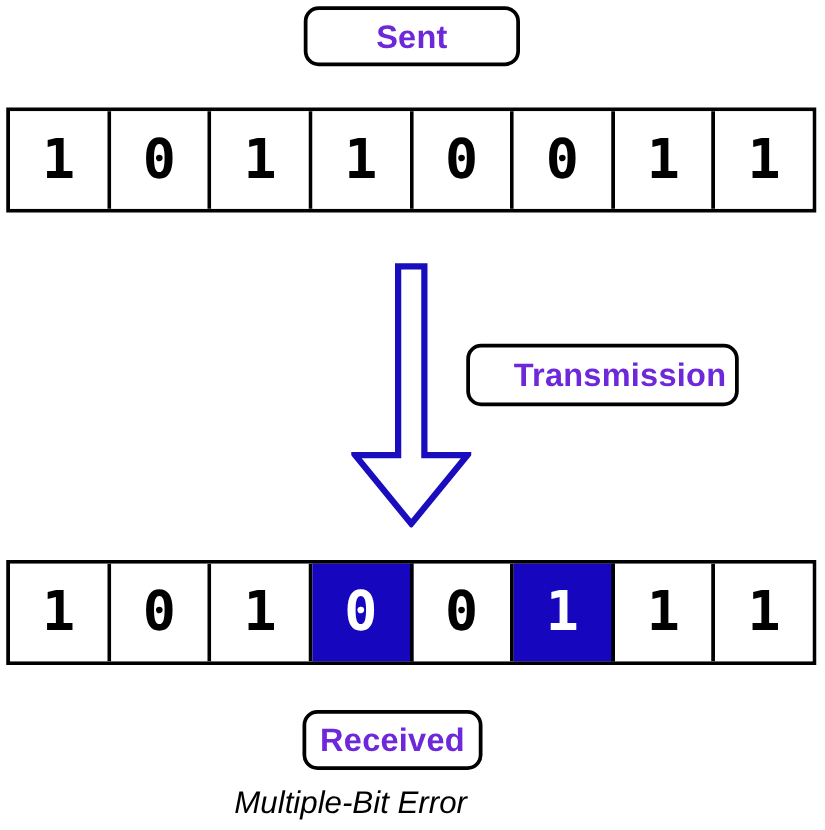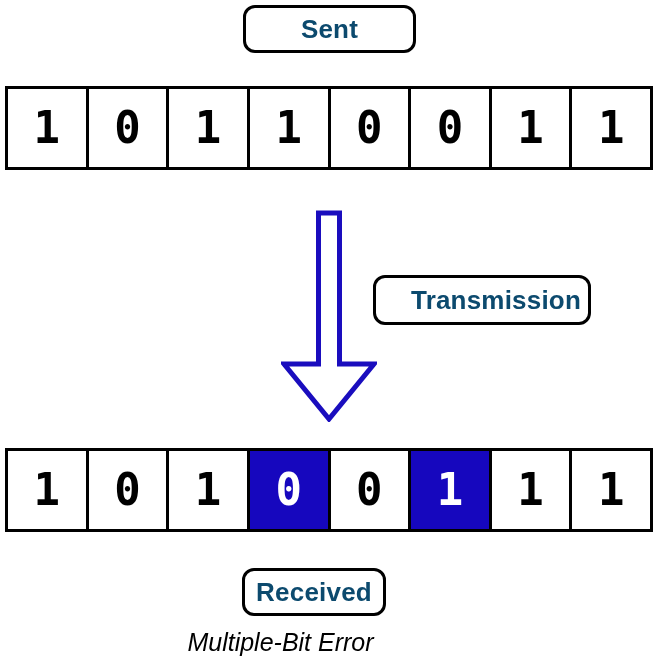--- a/index.html
+++ b/index.html
@@ -30,7 +30,7 @@
     display: flex;
     align-items: center;
     justify-content: center;
-    color: #0c4a6e;
+    color: #6d28d9;
     font-weight: bold;
     letter-spacing: 0.2px;
     font-family: "Liberation Sans", sans-serif;

